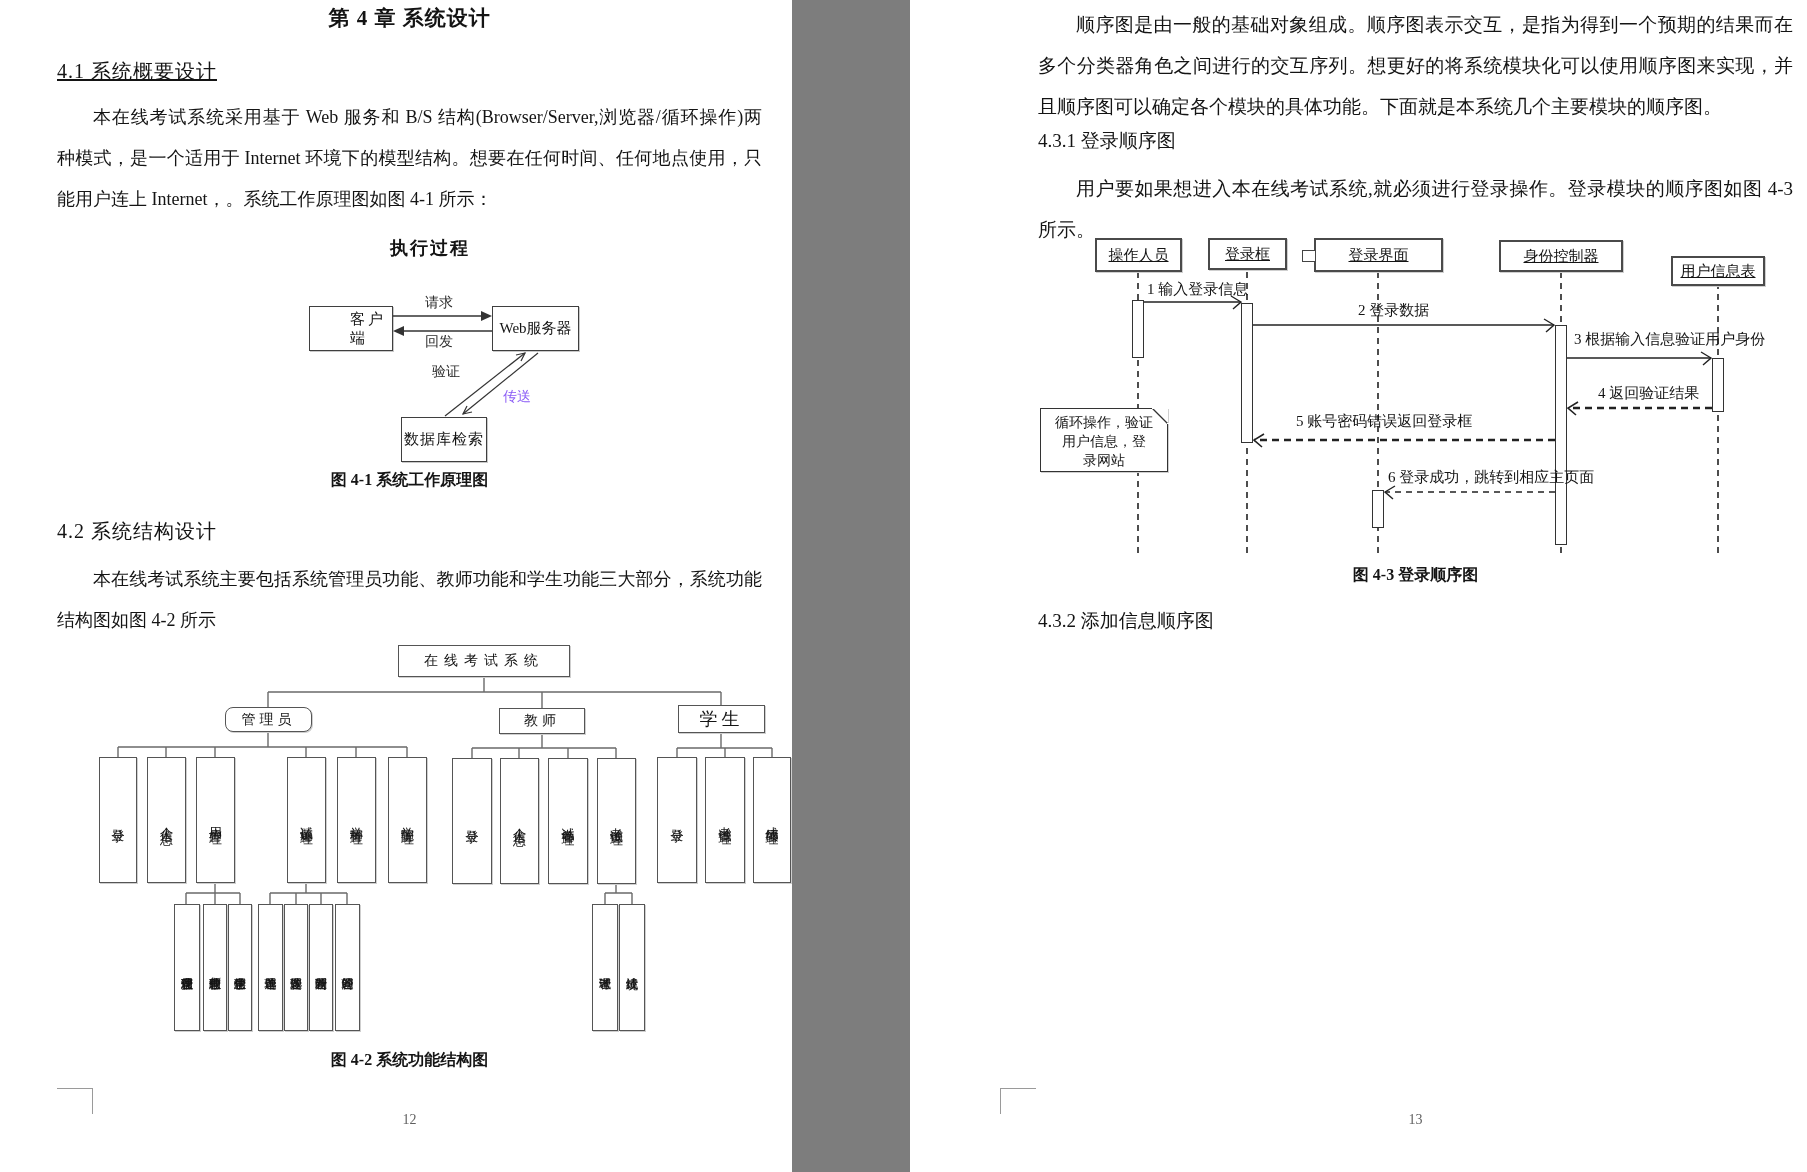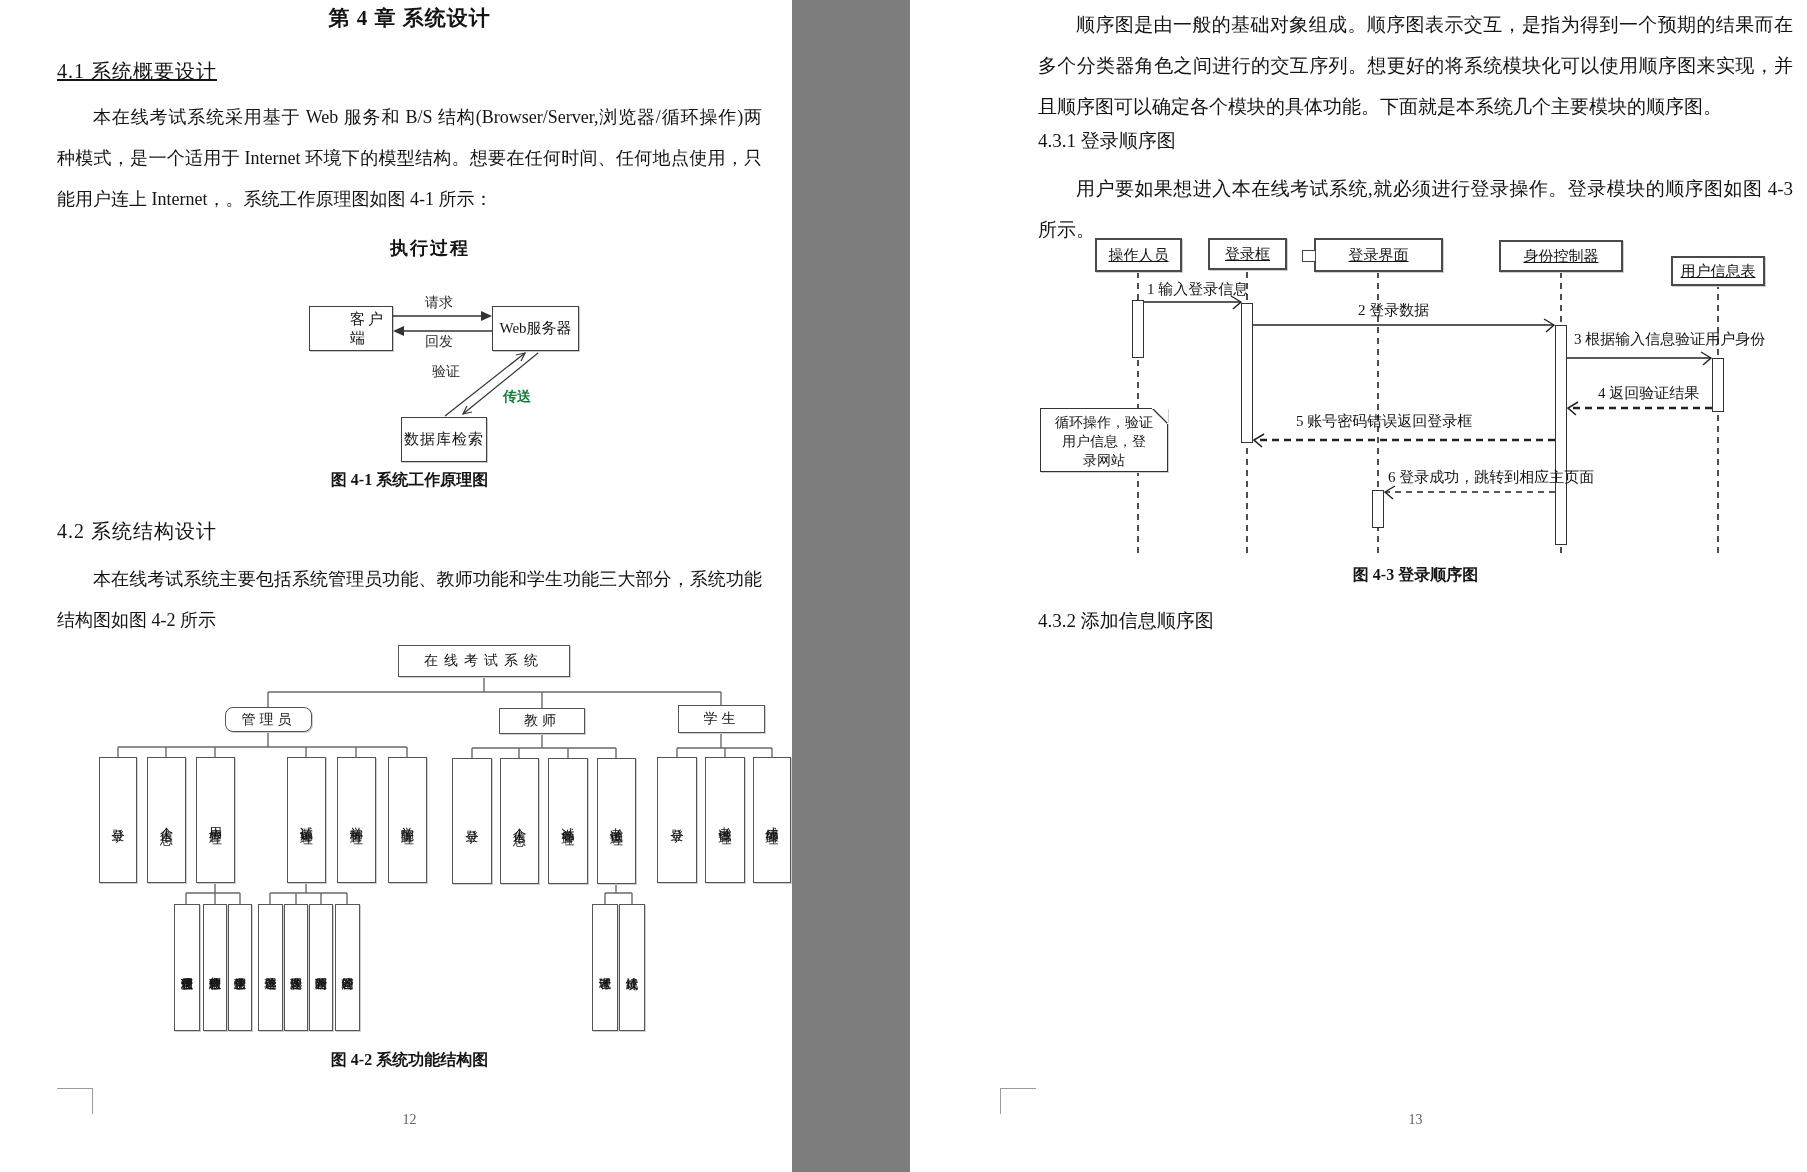--- a/index.html
+++ b/index.html
@@ -59,7 +59,7 @@
   <div class="abs" style="left:425px;top:294px;font-size:14px;color:#2b2b2b;">请求</div>
   <div class="abs" style="left:425px;top:333px;font-size:14px;color:#2b2b2b;">回发</div>
   <div class="abs" style="left:432px;top:363px;font-size:14px;color:#2b2b2b;">验证</div>
-  <div class="abs" style="left:503px;top:388px;font-size:14px;color:#15803d;font-weight:bold;">传送</div>
+  <div class="abs" style="left:503px;top:388px;font-size:14px;color:#8b5cf6;">传送</div>
 
   <svg class="abs" style="left:0;top:0;" width="792" height="520">
     <line x1="393" y1="316" x2="486" y2="316" stroke="#333" stroke-width="1.6"></line>

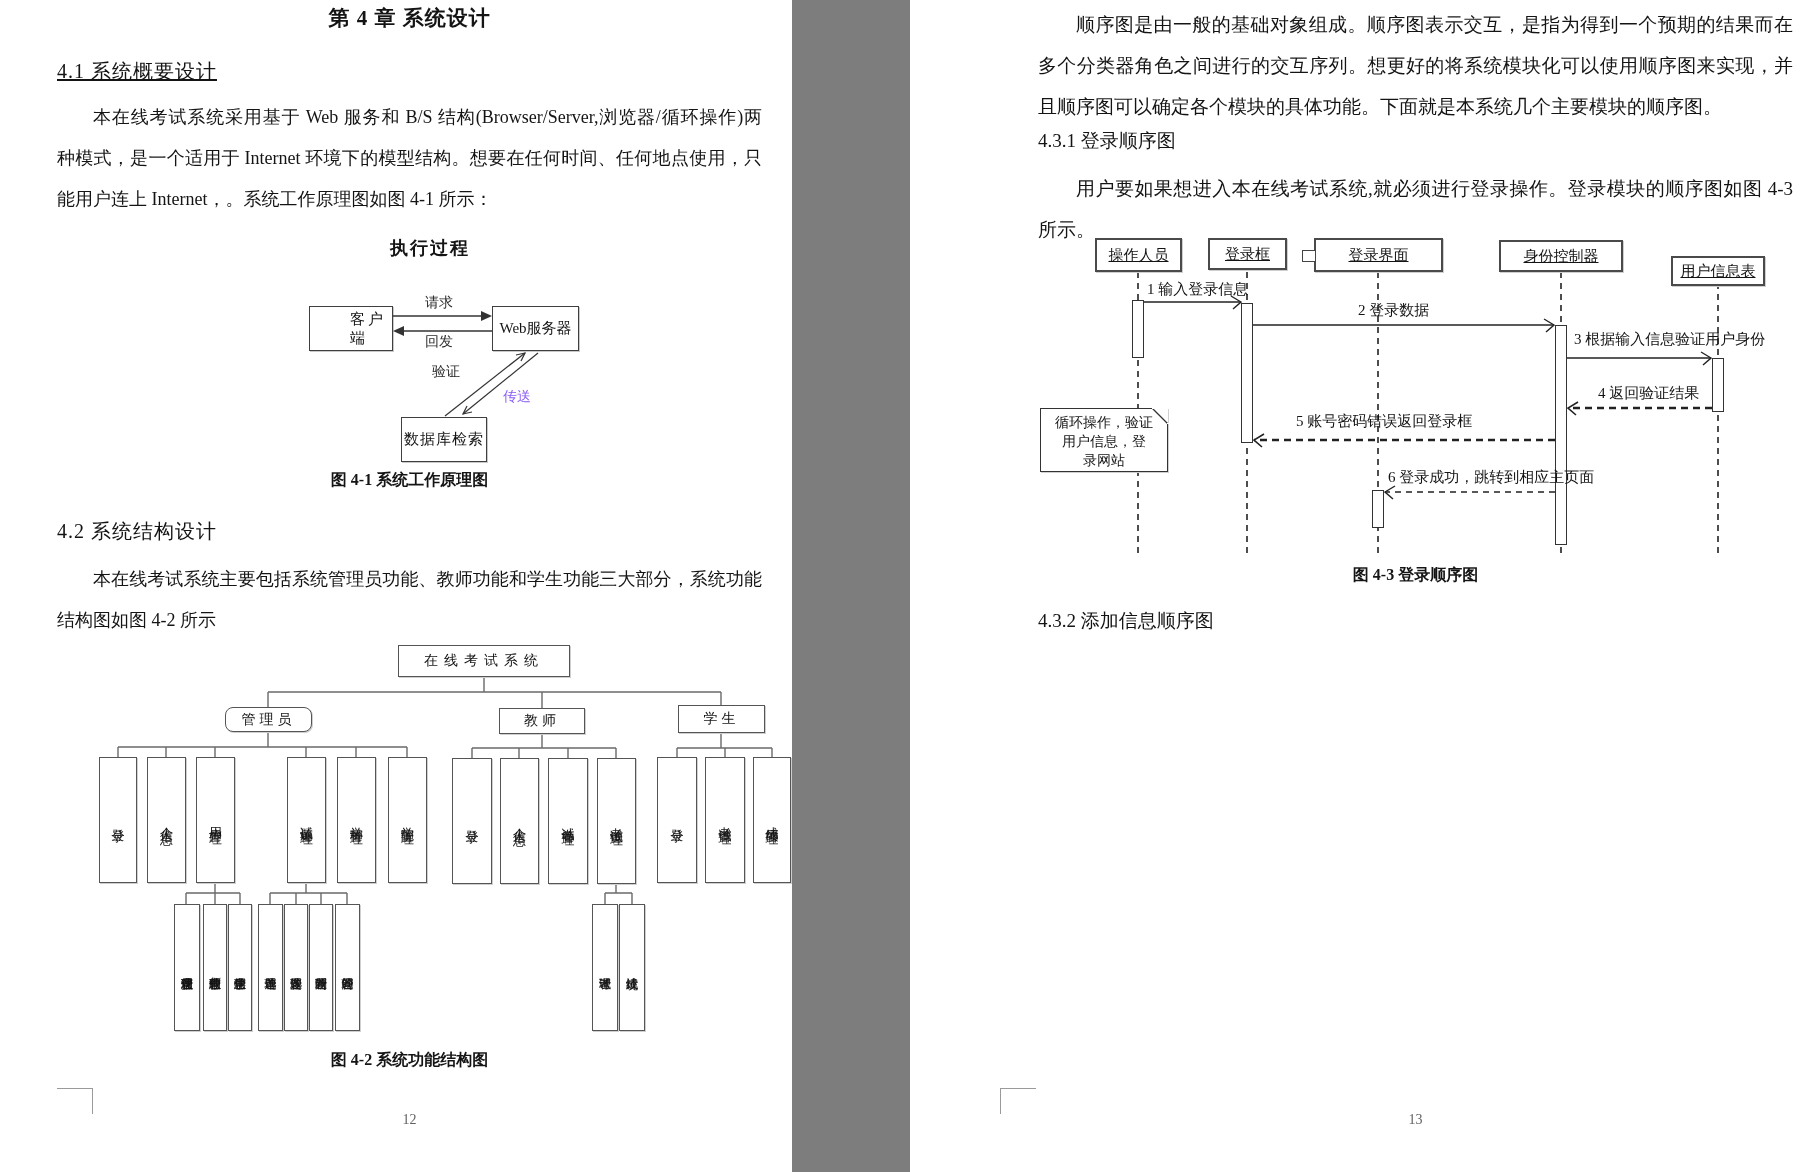--- a/index.html
+++ b/index.html
@@ -101,7 +101,7 @@
   <div class="abs tbox" style="left:499px;top:708px;width:86px;height:26px;font-size:14px;letter-spacing:4px;">
       <span>教师</span>
     </div>
-  <div class="abs tbox" style="left:678px;top:705px;width:87px;height:28px;font-size:14px;letter-spacing:4px;">
+  <div class="abs tbox" style="left:678px;top:705px;width:87px;height:28px;font-size:18px;letter-spacing:4px;">
       <span>学生</span>
     </div>
 

